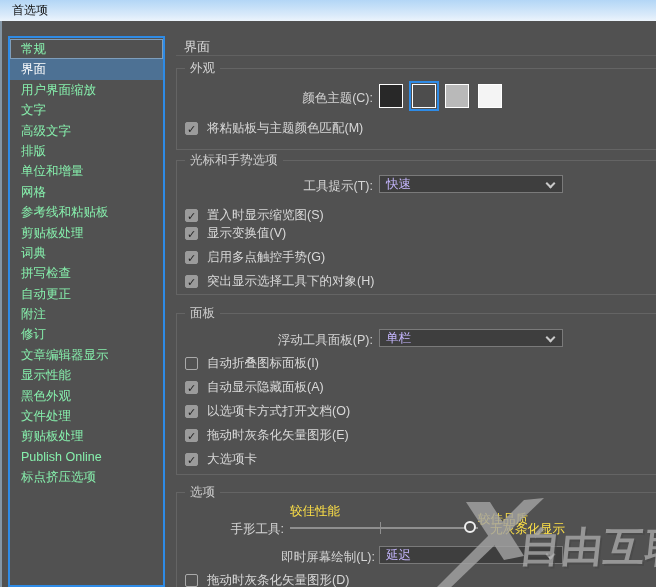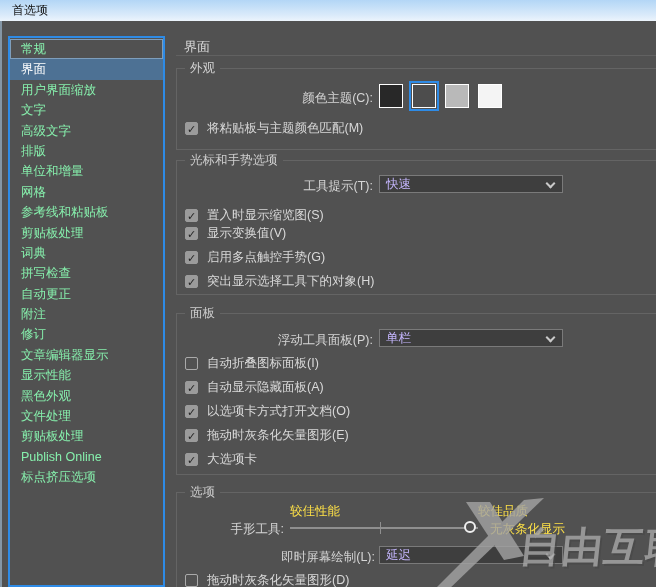--- a/index.html
+++ b/index.html
@@ -190,7 +190,7 @@
 <div class="group g4">
   <div class="legend">选项</div>
   <div class="small-lbl" style="left:113px;top:10px;">较佳性能</div>
-  <div class="small-lbl" style="left:301px;top:10px;">较佳品质</div>
+  <div class="small-lbl" style="left:301px;top:18px;">较佳品质</div>
   <div class="flabel" style="left:0;width:107px;top:28px;">手形工具:</div>
   <div class="slider">
     <div class="track"></div>

